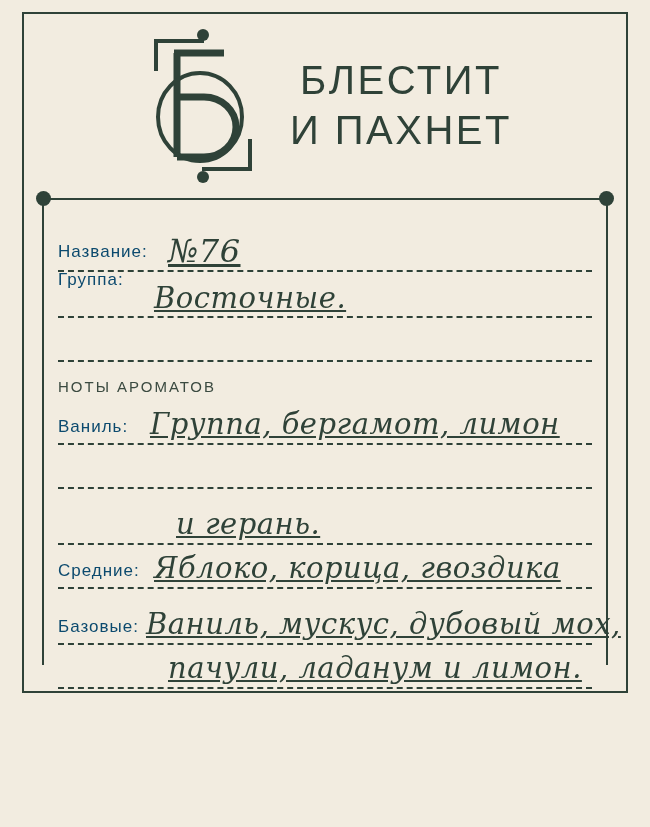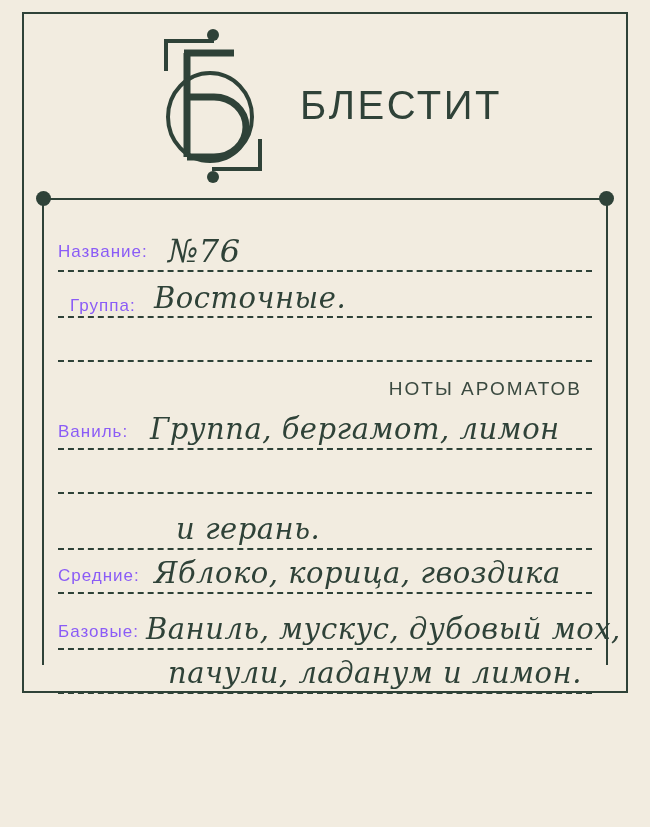--- a/index.html
+++ b/index.html
@@ -197,6 +197,7 @@
     </div>
     <div class="brand">
       <span class="line1">БЛЕСТИТ</span>
+      <span class="line2">И ПАХНЕТ</span>
     </div>
   </div>
 

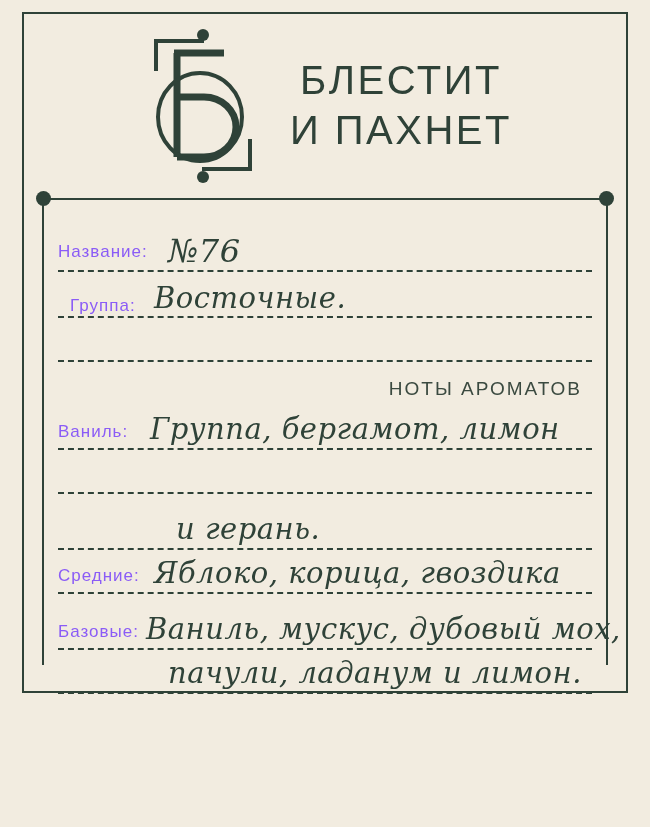--- a/index.html
+++ b/index.html
@@ -123,7 +123,7 @@
     bottom: 8px;
     font-size: 17px;
     letter-spacing: 1px;
-    color: #8b5cf6;
+    color: #0c4a6e;
     white-space: nowrap;
   }
   .row .value {

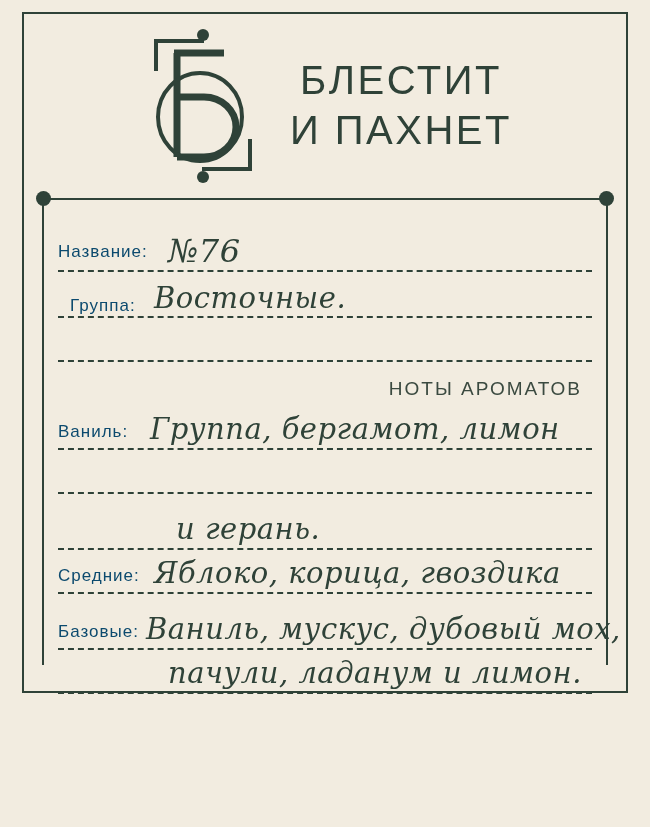--- a/index.html
+++ b/index.html
@@ -135,6 +135,7 @@
     color: #2f4238;
     white-space: nowrap;
     letter-spacing: 0.5px;
+    text-decoration: underline;
   }
   .dashline {
     position: absolute;

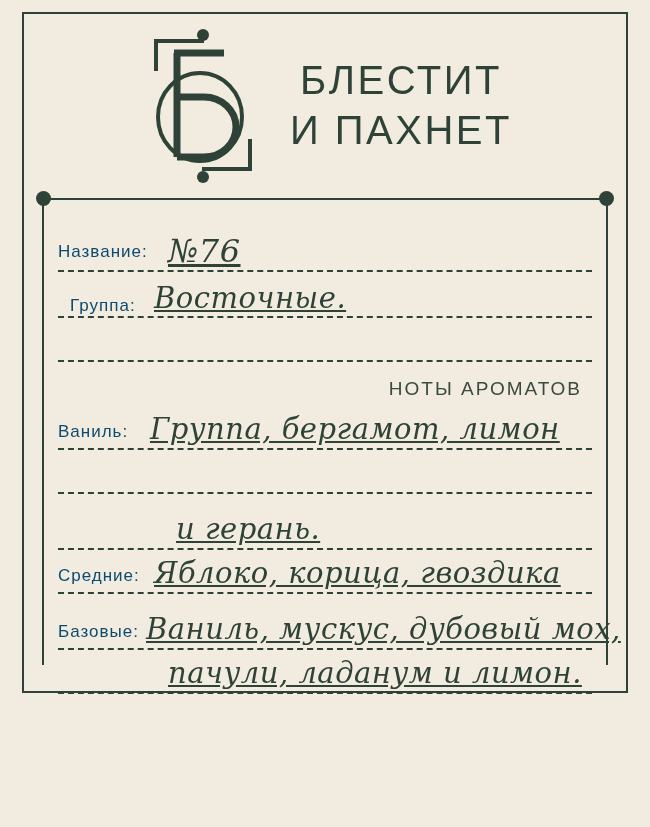--- a/index.html
+++ b/index.html
@@ -158,7 +158,7 @@
   #row-name .value   { left: 110px; bottom: 2px; font-size: 32px; }
   #row-name .label   { bottom: 10px; }
   #row-group .value  { left: 96px; bottom: 3px; }
-  #row-group .label  { bottom: 2px; margin-left: 12px; }
+  #row-group .label  { bottom: 28px; }
 
   .multiline .row2 .value { left: 88px; }
 

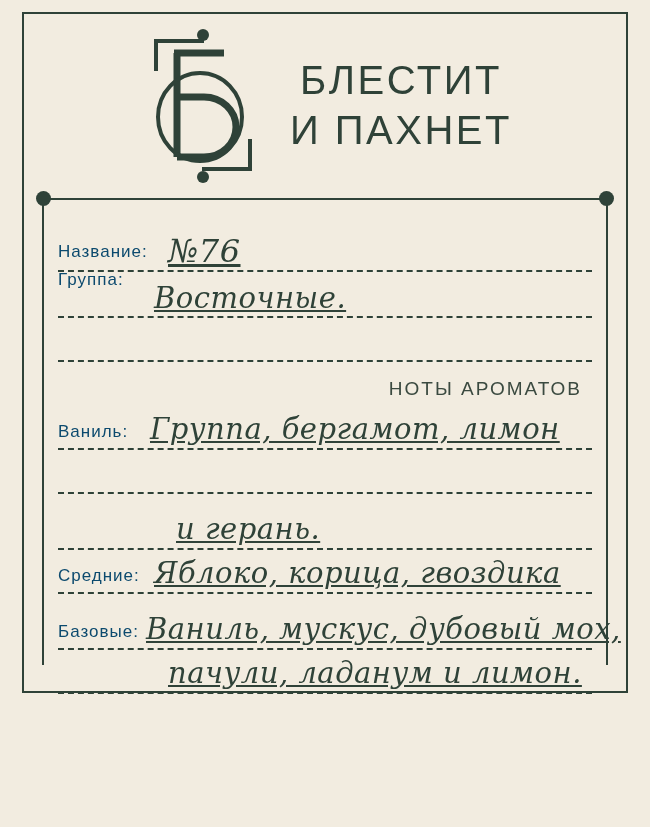--- a/index.html
+++ b/index.html
@@ -147,8 +147,8 @@
   }
 
   .notes-title {
-    text-align: right;
-    font-size: 19px;
+    text-align: left;
+    font-size: 15px;
     letter-spacing: 2px;
     color: #3b4a40;
     margin: 16px 10px 6px 0;

